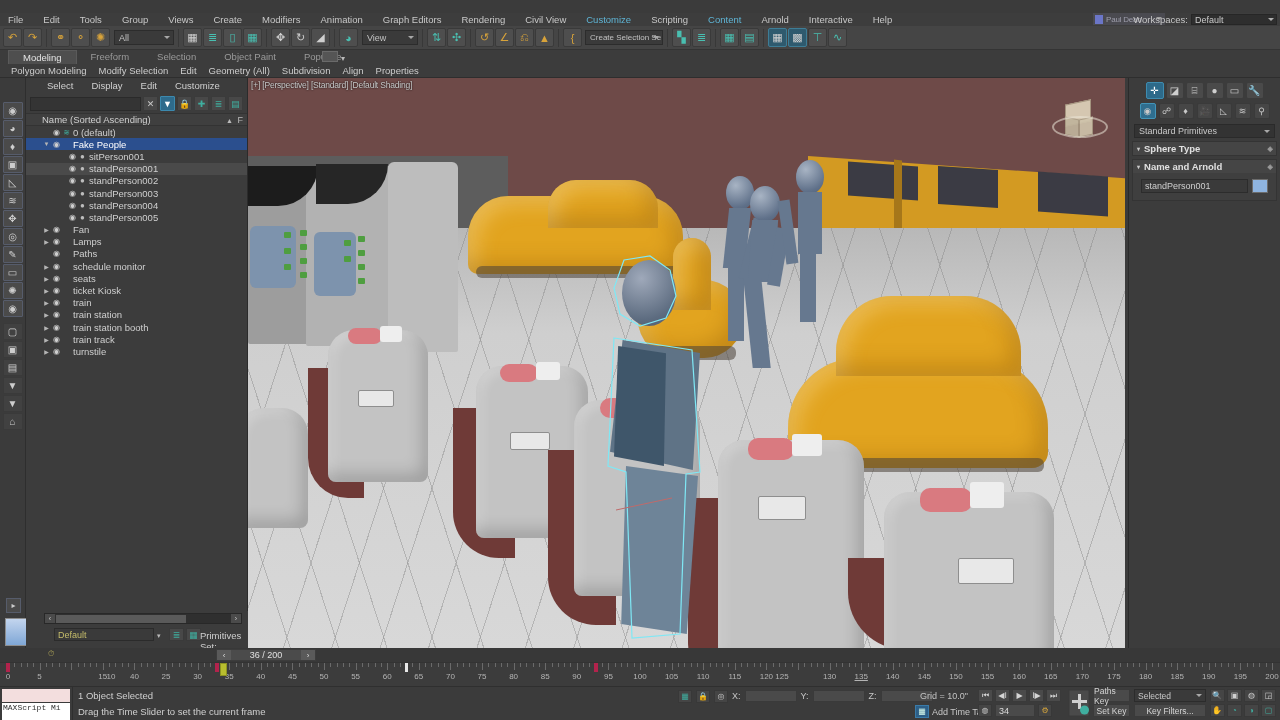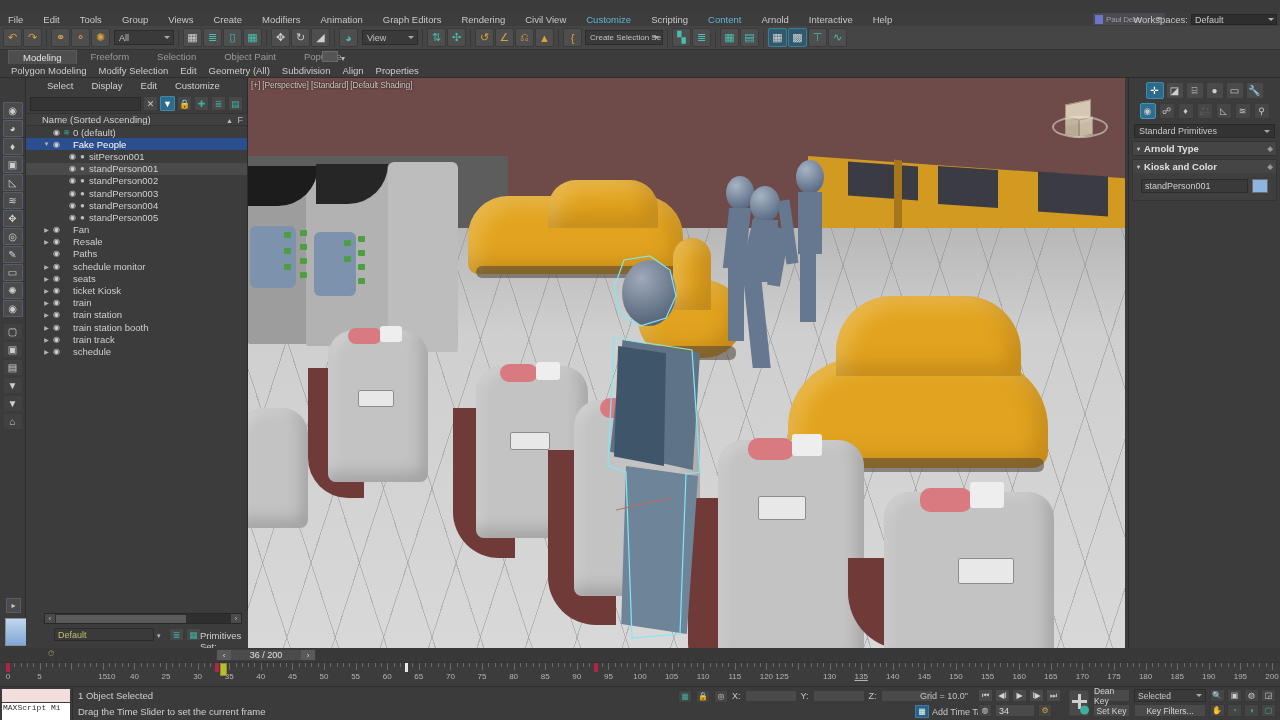--- a/index.html
+++ b/index.html
@@ -724,7 +724,7 @@
     <div class="rollout">
       <div class="rohead">
         <span class="tri">▾</span>
-        <span>Arnold Type</span>
+        <span>Sphere Type</span>
         <span class="pin">◈</span>
       </div>
     </div>

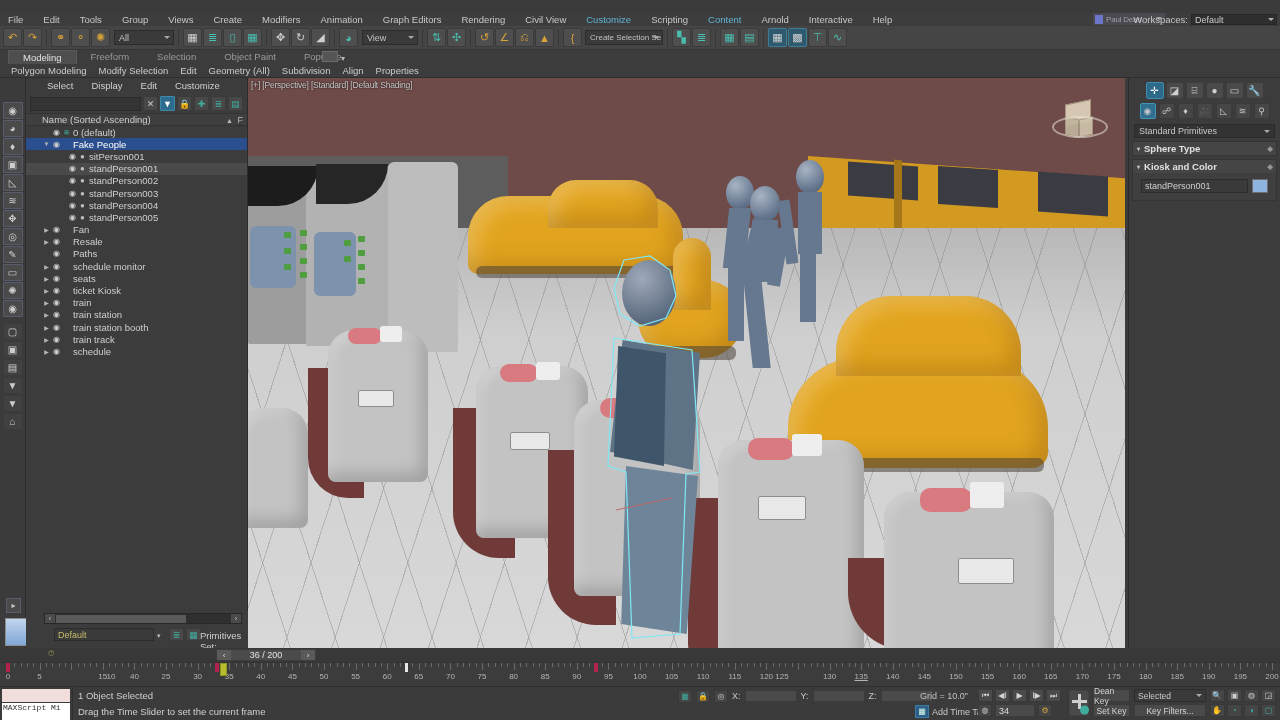--- a/index.html
+++ b/index.html
@@ -731,7 +731,7 @@
     <div class="rollout">
       <div class="rohead">
         <span class="tri">▾</span>
-        <span>Kiosk and Color</span>
+        <span>Name and Arnold</span>
         <span class="pin">◈</span>
       </div>
       <div class="robody">

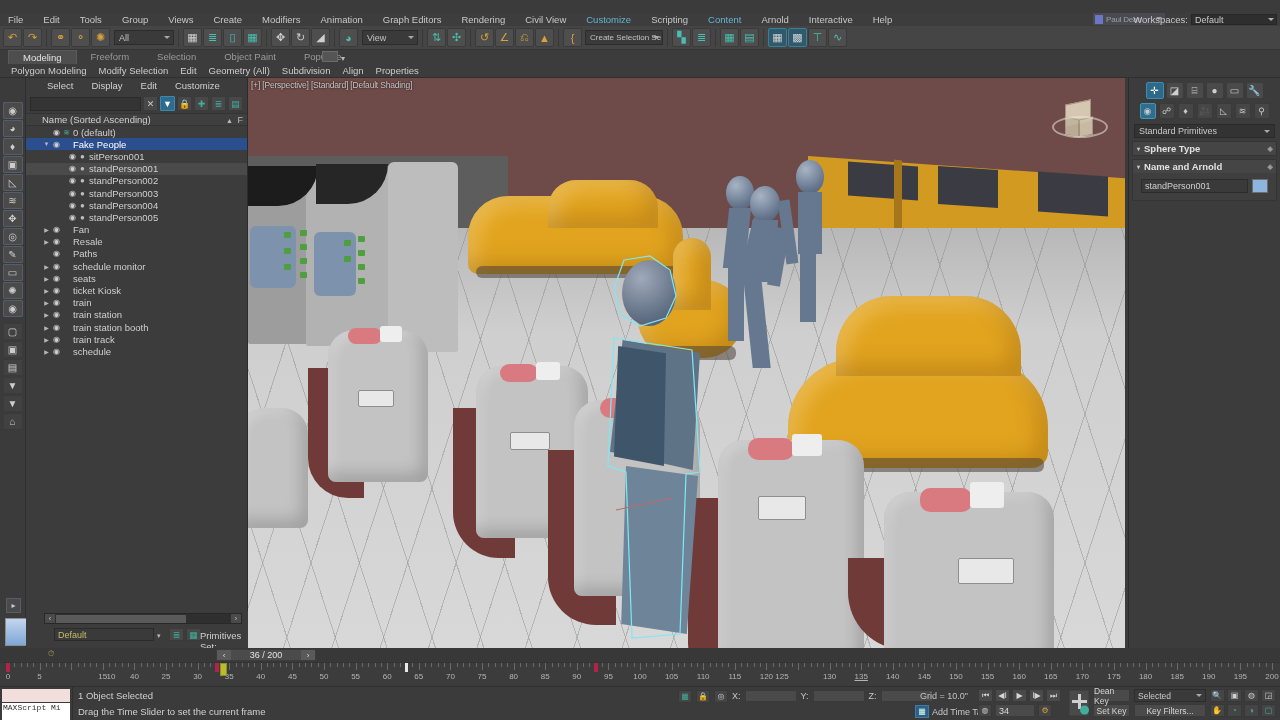--- a/index.html
+++ b/index.html
@@ -502,7 +502,7 @@
           <span class="arw">▶</span>
           <span class="eye">◉</span>
           <span class="dot" style="color: rgb(188, 188, 188);"></span>
-          <span class="lbl">Resale</span>
+          <span class="lbl">Lamps</span>
         </div>
         <div class="trow">
           <span style="display: inline-block; width: 16px;"></span>

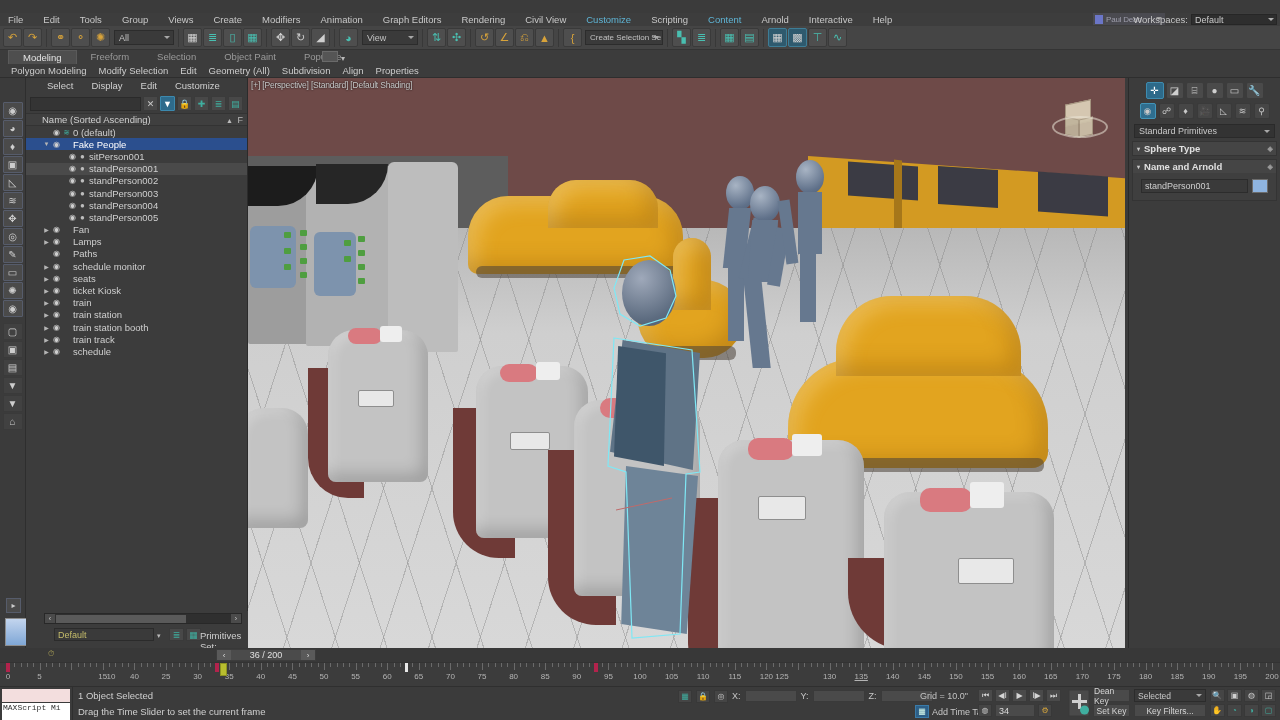--- a/index.html
+++ b/index.html
@@ -565,7 +565,7 @@
           <span class="arw">▶</span>
           <span class="eye">◉</span>
           <span class="dot" style="color: rgb(188, 188, 188);"></span>
-          <span class="lbl">schedule</span>
+          <span class="lbl">turnstile</span>
         </div>
       </div>
     <div class="exfoot">

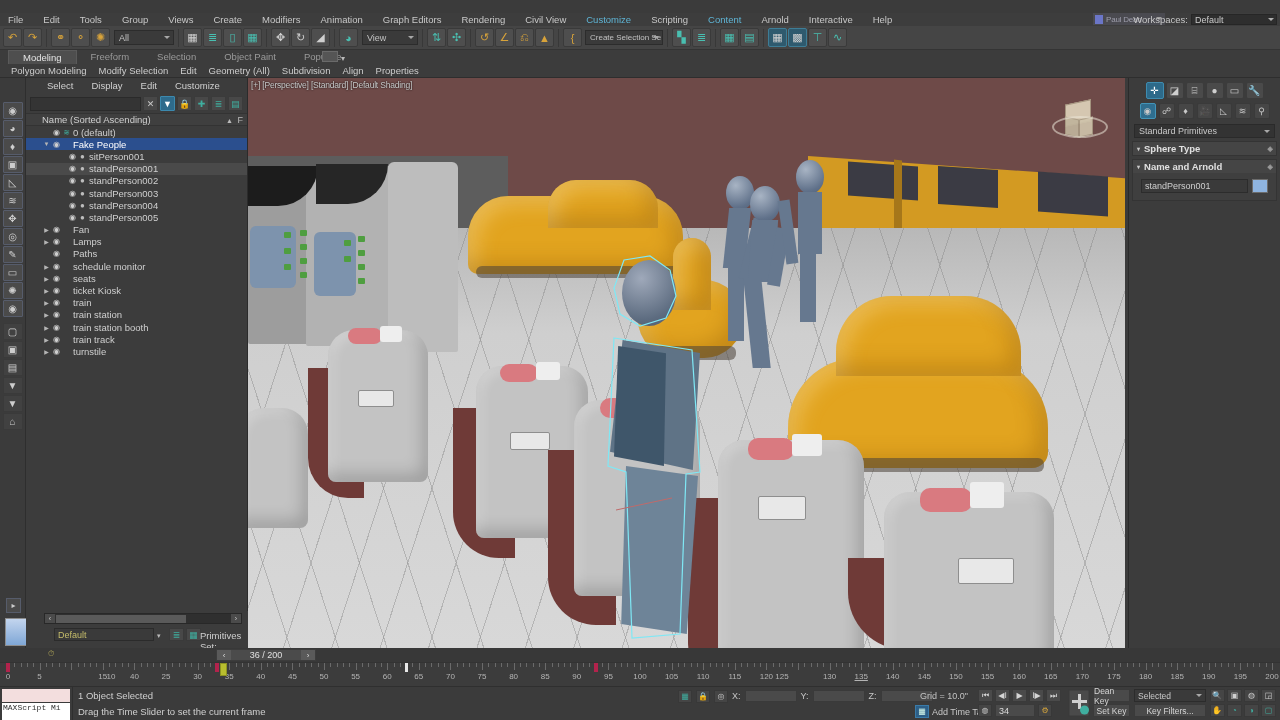--- a/index.html
+++ b/index.html
@@ -1043,7 +1043,7 @@
       <circle cx="16.5" cy="21" r="4.5" fill="#3fae9f"></circle>
     </svg>
     <div class="keycol">
-      <div class="kbtn">Dean Key</div>
+      <div class="kbtn">Paths Key</div>
       <div class="kbtn" style="margin-top:2px;">Set Key</div>
     </div>
     <div class="kselbox">

